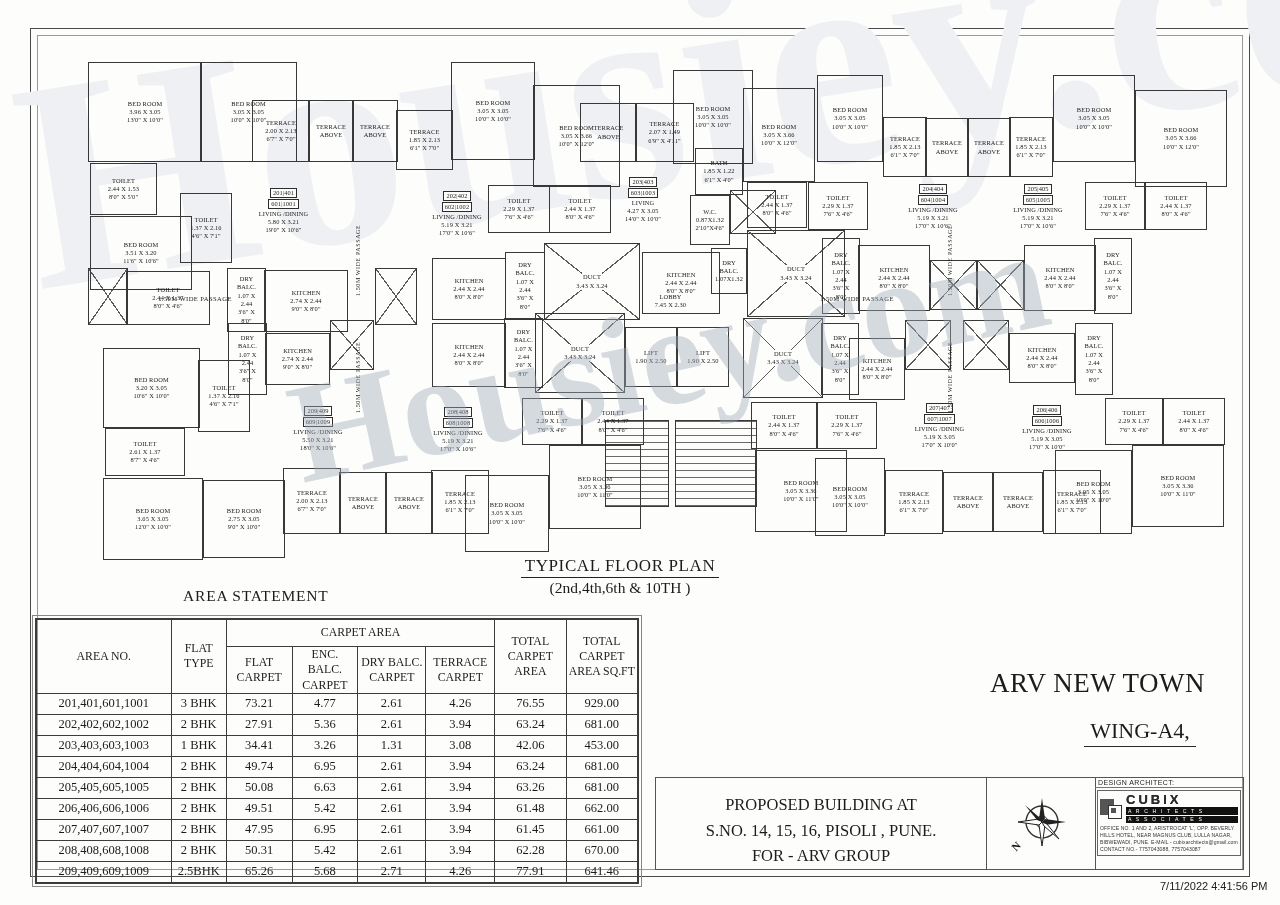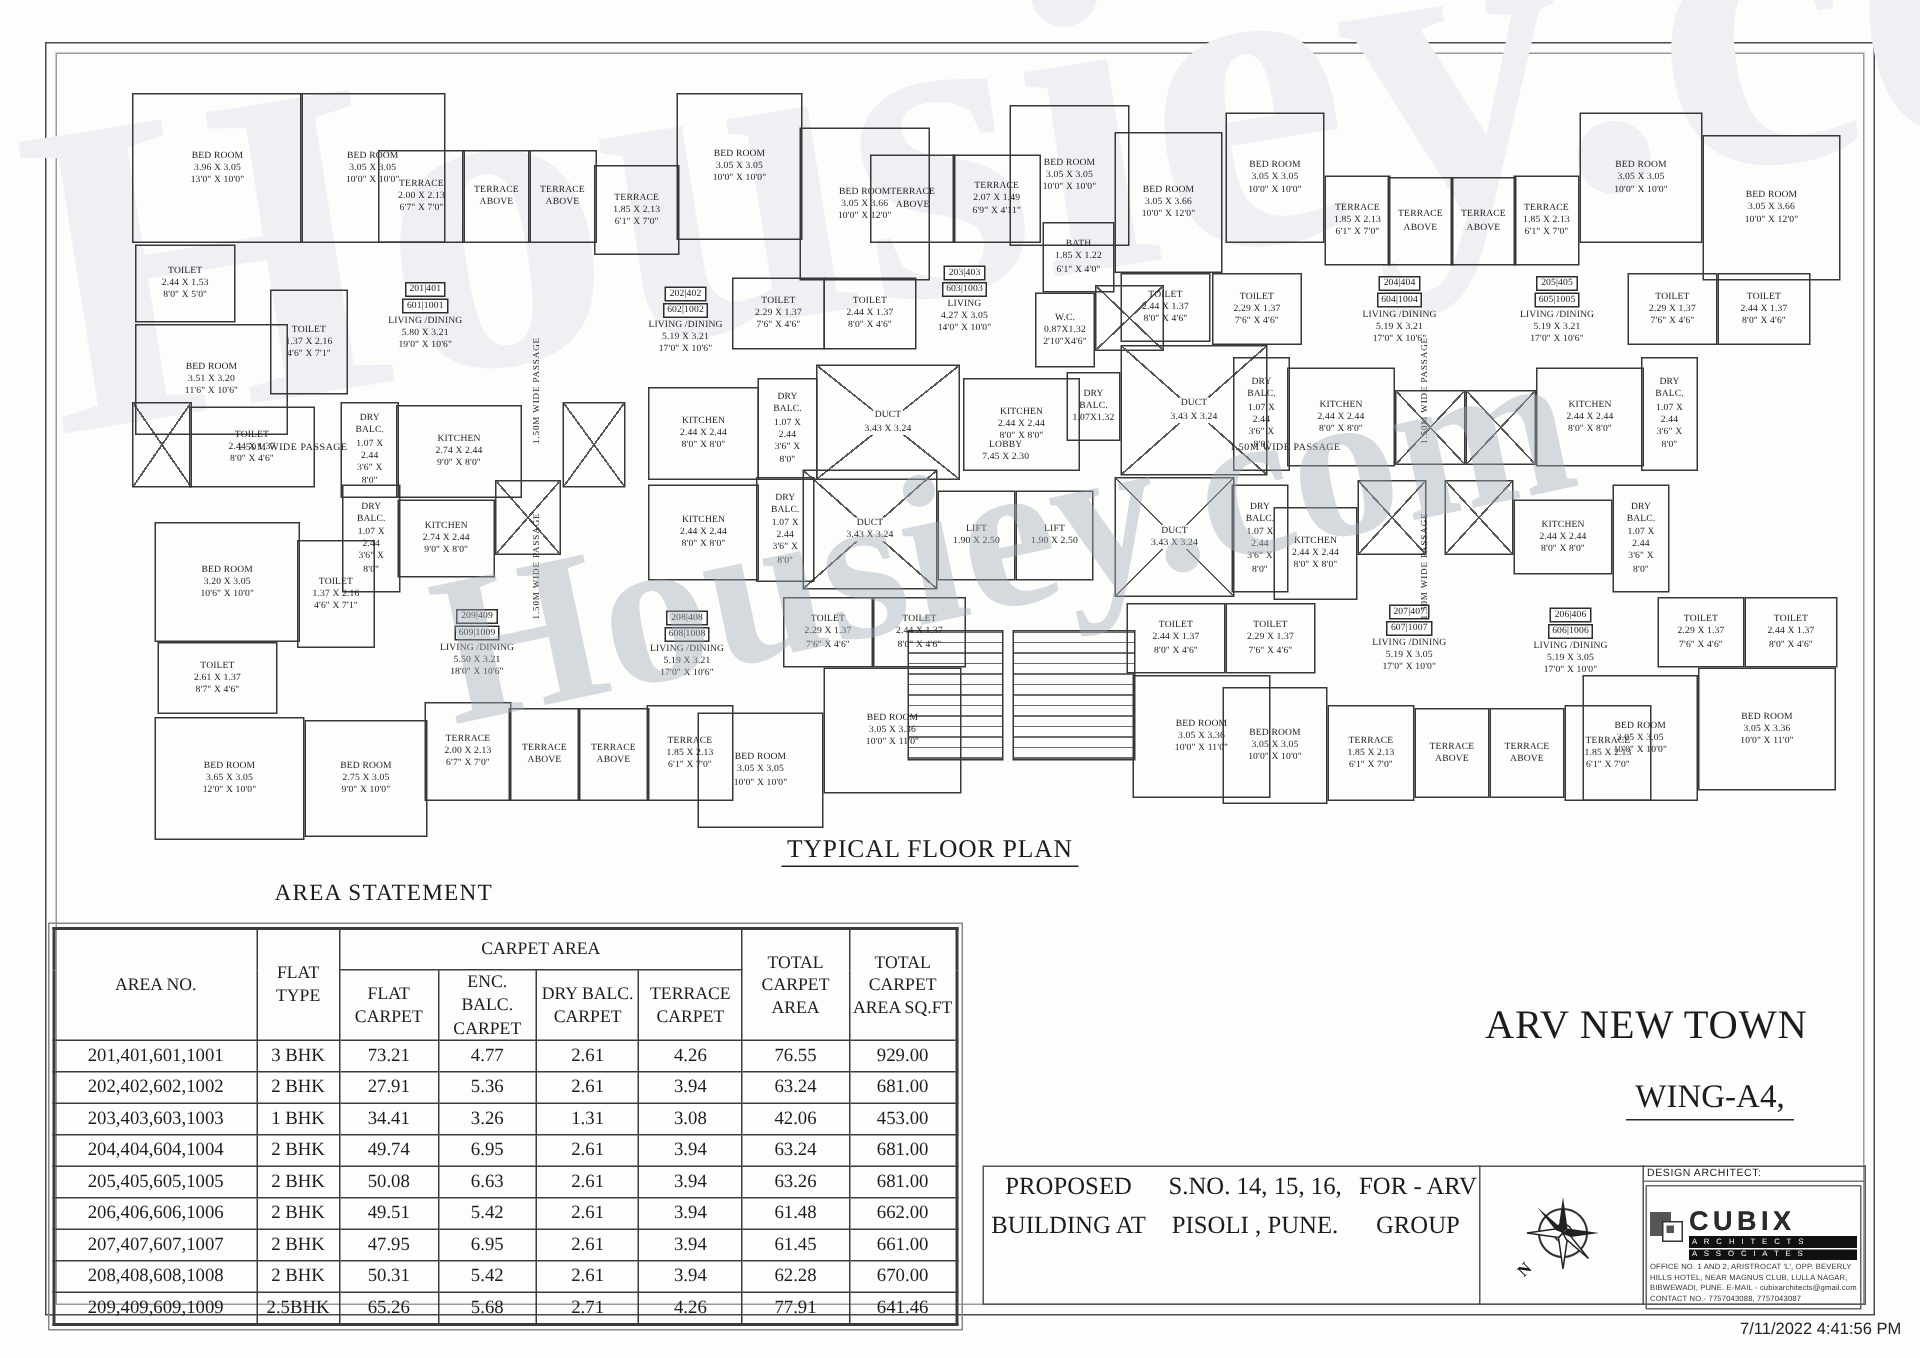--- a/index.html
+++ b/index.html
@@ -577,6 +577,7 @@
 
 <div id="plan-title">
   <div class="t1">TYPICAL FLOOR PLAN</div>
+  <div class="t2">(2nd,4th,6th &amp; 10TH )</div>
 </div>
 
 <div id="area-heading">AREA STATEMENT</div>

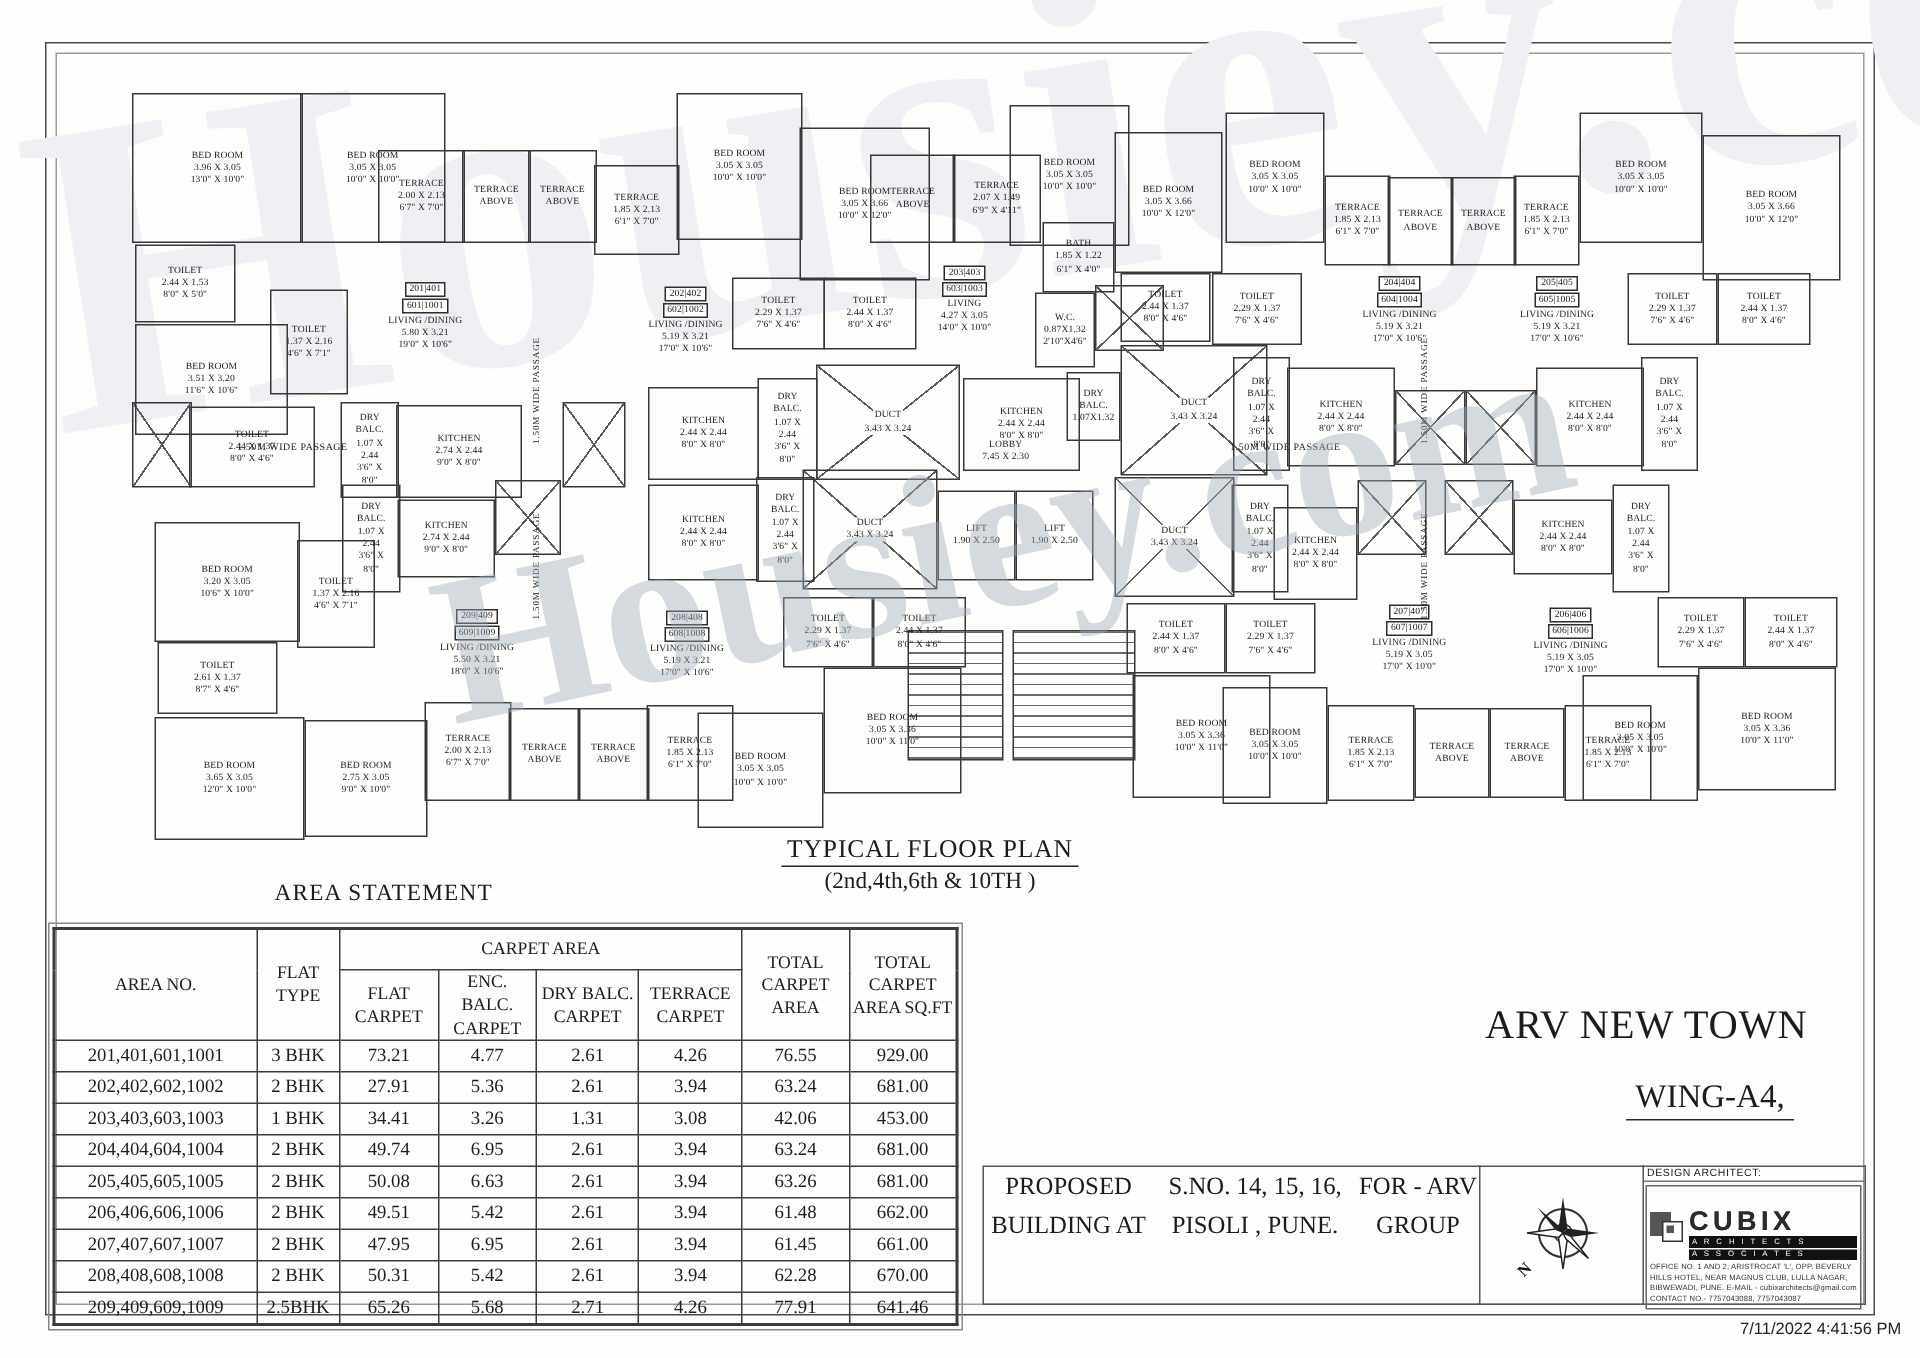--- a/index.html
+++ b/index.html
@@ -49,7 +49,7 @@
   #wing{position:absolute;left:1040px;top:718px;width:200px;text-align:center;font-size:22px;z-index:12;}
   #wing span{display:inline-block;border-bottom:1.4px solid #2a2a2a;padding:0 6px 2px;}
   #proposed-box{position:absolute;left:655px;top:777px;width:330px;height:91px;border:1.3px solid #555;
-      display:flex;justify-content:space-between;text-align:center;font-size:16.5px;line-height:1.55;z-index:12;}
+      display:flex;flex-direction:column;justify-content:flex-end;text-align:center;font-size:16.5px;line-height:1.55;z-index:12;}
   #compass-box{position:absolute;left:985px;top:777px;width:110px;height:91px;border:1.3px solid #555;border-left:none;
       display:flex;align-items:center;justify-content:center;z-index:12;}
   #architect-box{position:absolute;left:1095px;top:777px;width:148px;height:91px;border:1.3px solid #555;border-left:none;

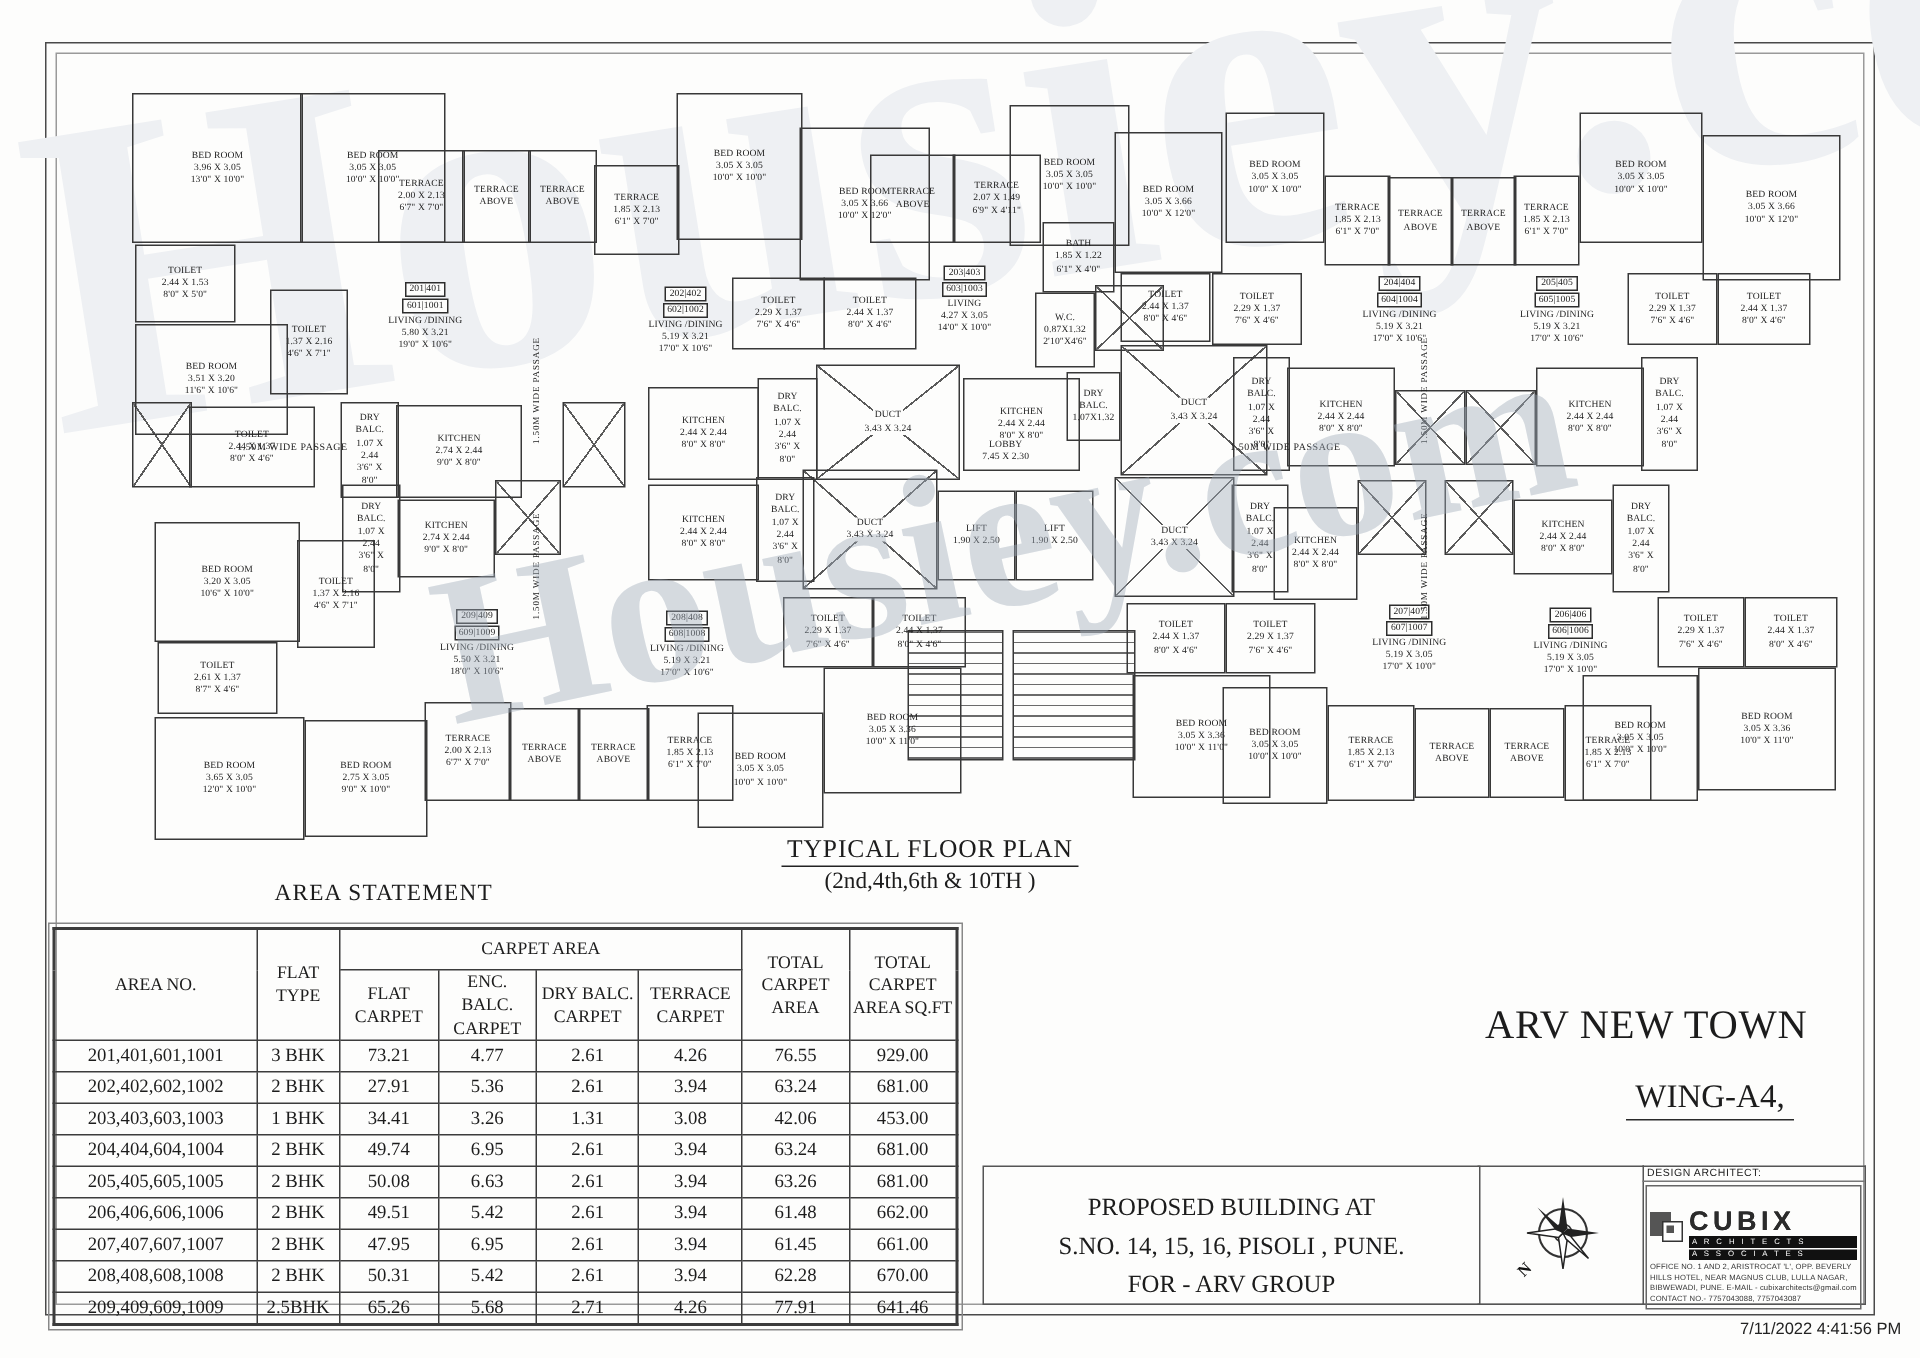--- a/index.html
+++ b/index.html
@@ -62,8 +62,8 @@
   .logo-mark .sq2{position:absolute;left:8px;top:8px;width:12px;height:12px;background:#fff;border:1.4px solid #333;}
   .logo-mark .sq3{position:absolute;left:11px;top:11px;width:5px;height:5px;background:#555;}
   .logo-text{flex:1;}
-  .logo-cubix{font-size:18px;font-weight:bold;letter-spacing:3px;color:#2b2b2b;line-height:1;
-      text-shadow:0 0 .4px #2b2b2b;margin-top:12px;}
+  .logo-cubix{font-size:13px;font-weight:bold;letter-spacing:3px;color:#2b2b2b;line-height:1;
+      text-shadow:0 0 .4px #2b2b2b;}
   .logo-bar{background:#111;color:#fff;font-size:5.2px;letter-spacing:1.6px;padding:.5px 2px;margin-top:1px;line-height:1.25;}
   .addr{font-size:5.1px;line-height:1.35;color:#333;margin-top:2px;letter-spacing:.1px;}
   #timestamp{position:absolute;left:1160px;top:880px;font-size:11px;font-family:"Liberation Sans",sans-serif;color:#222;z-index:12;}

